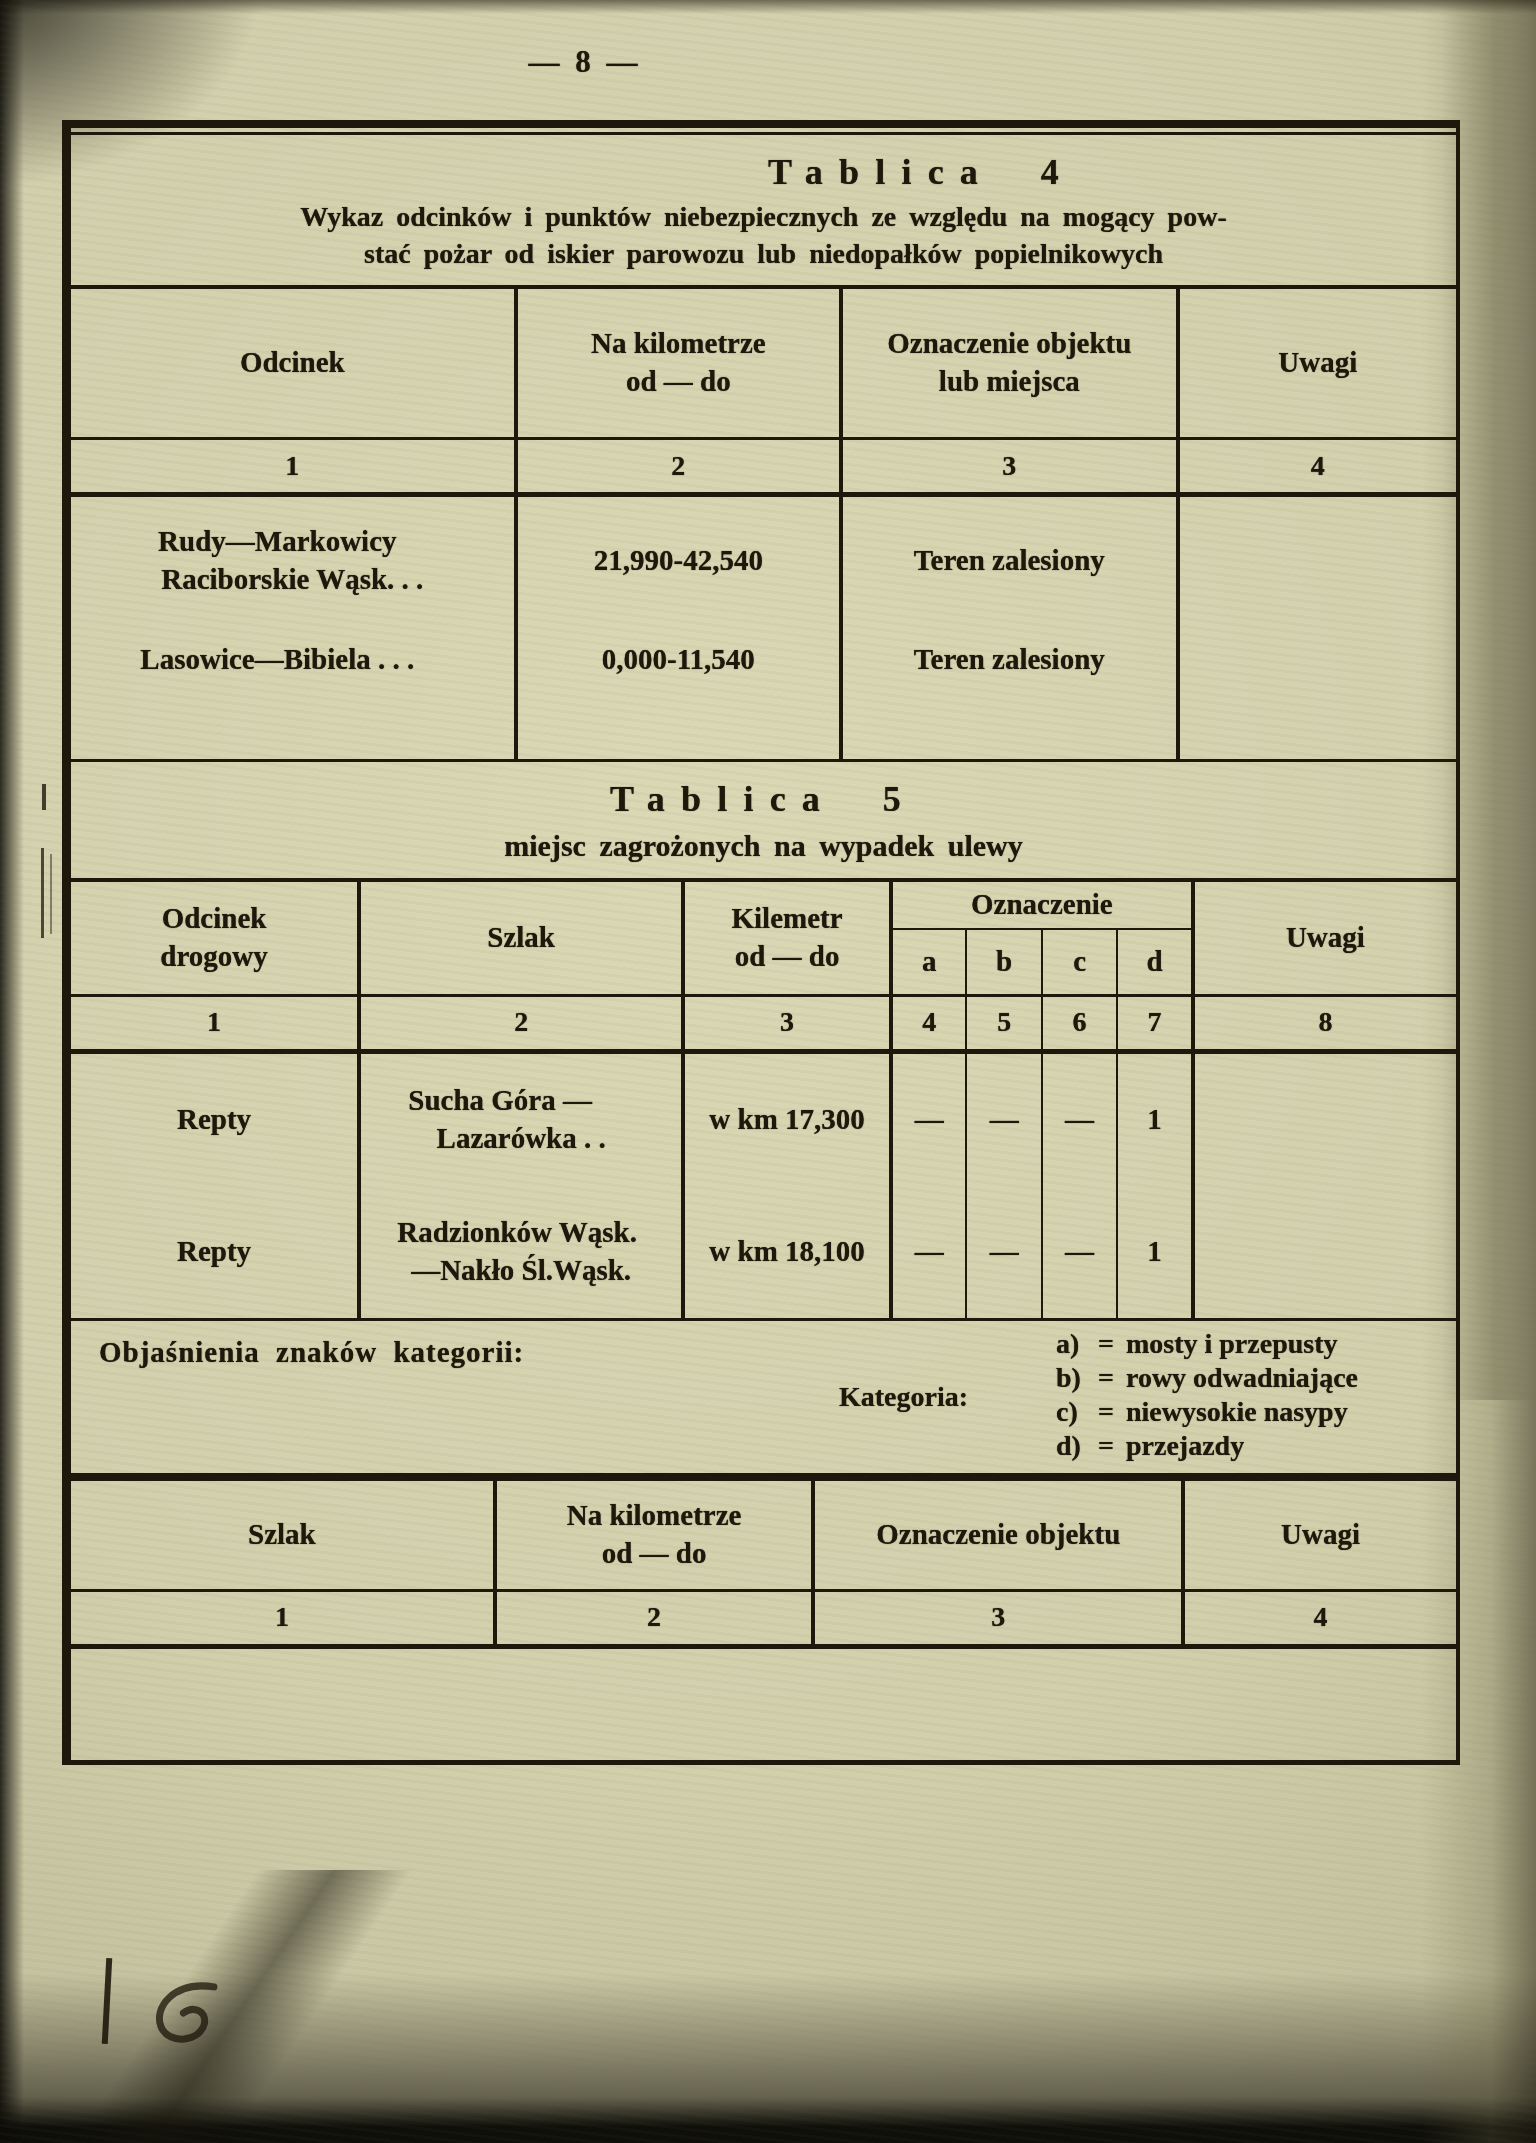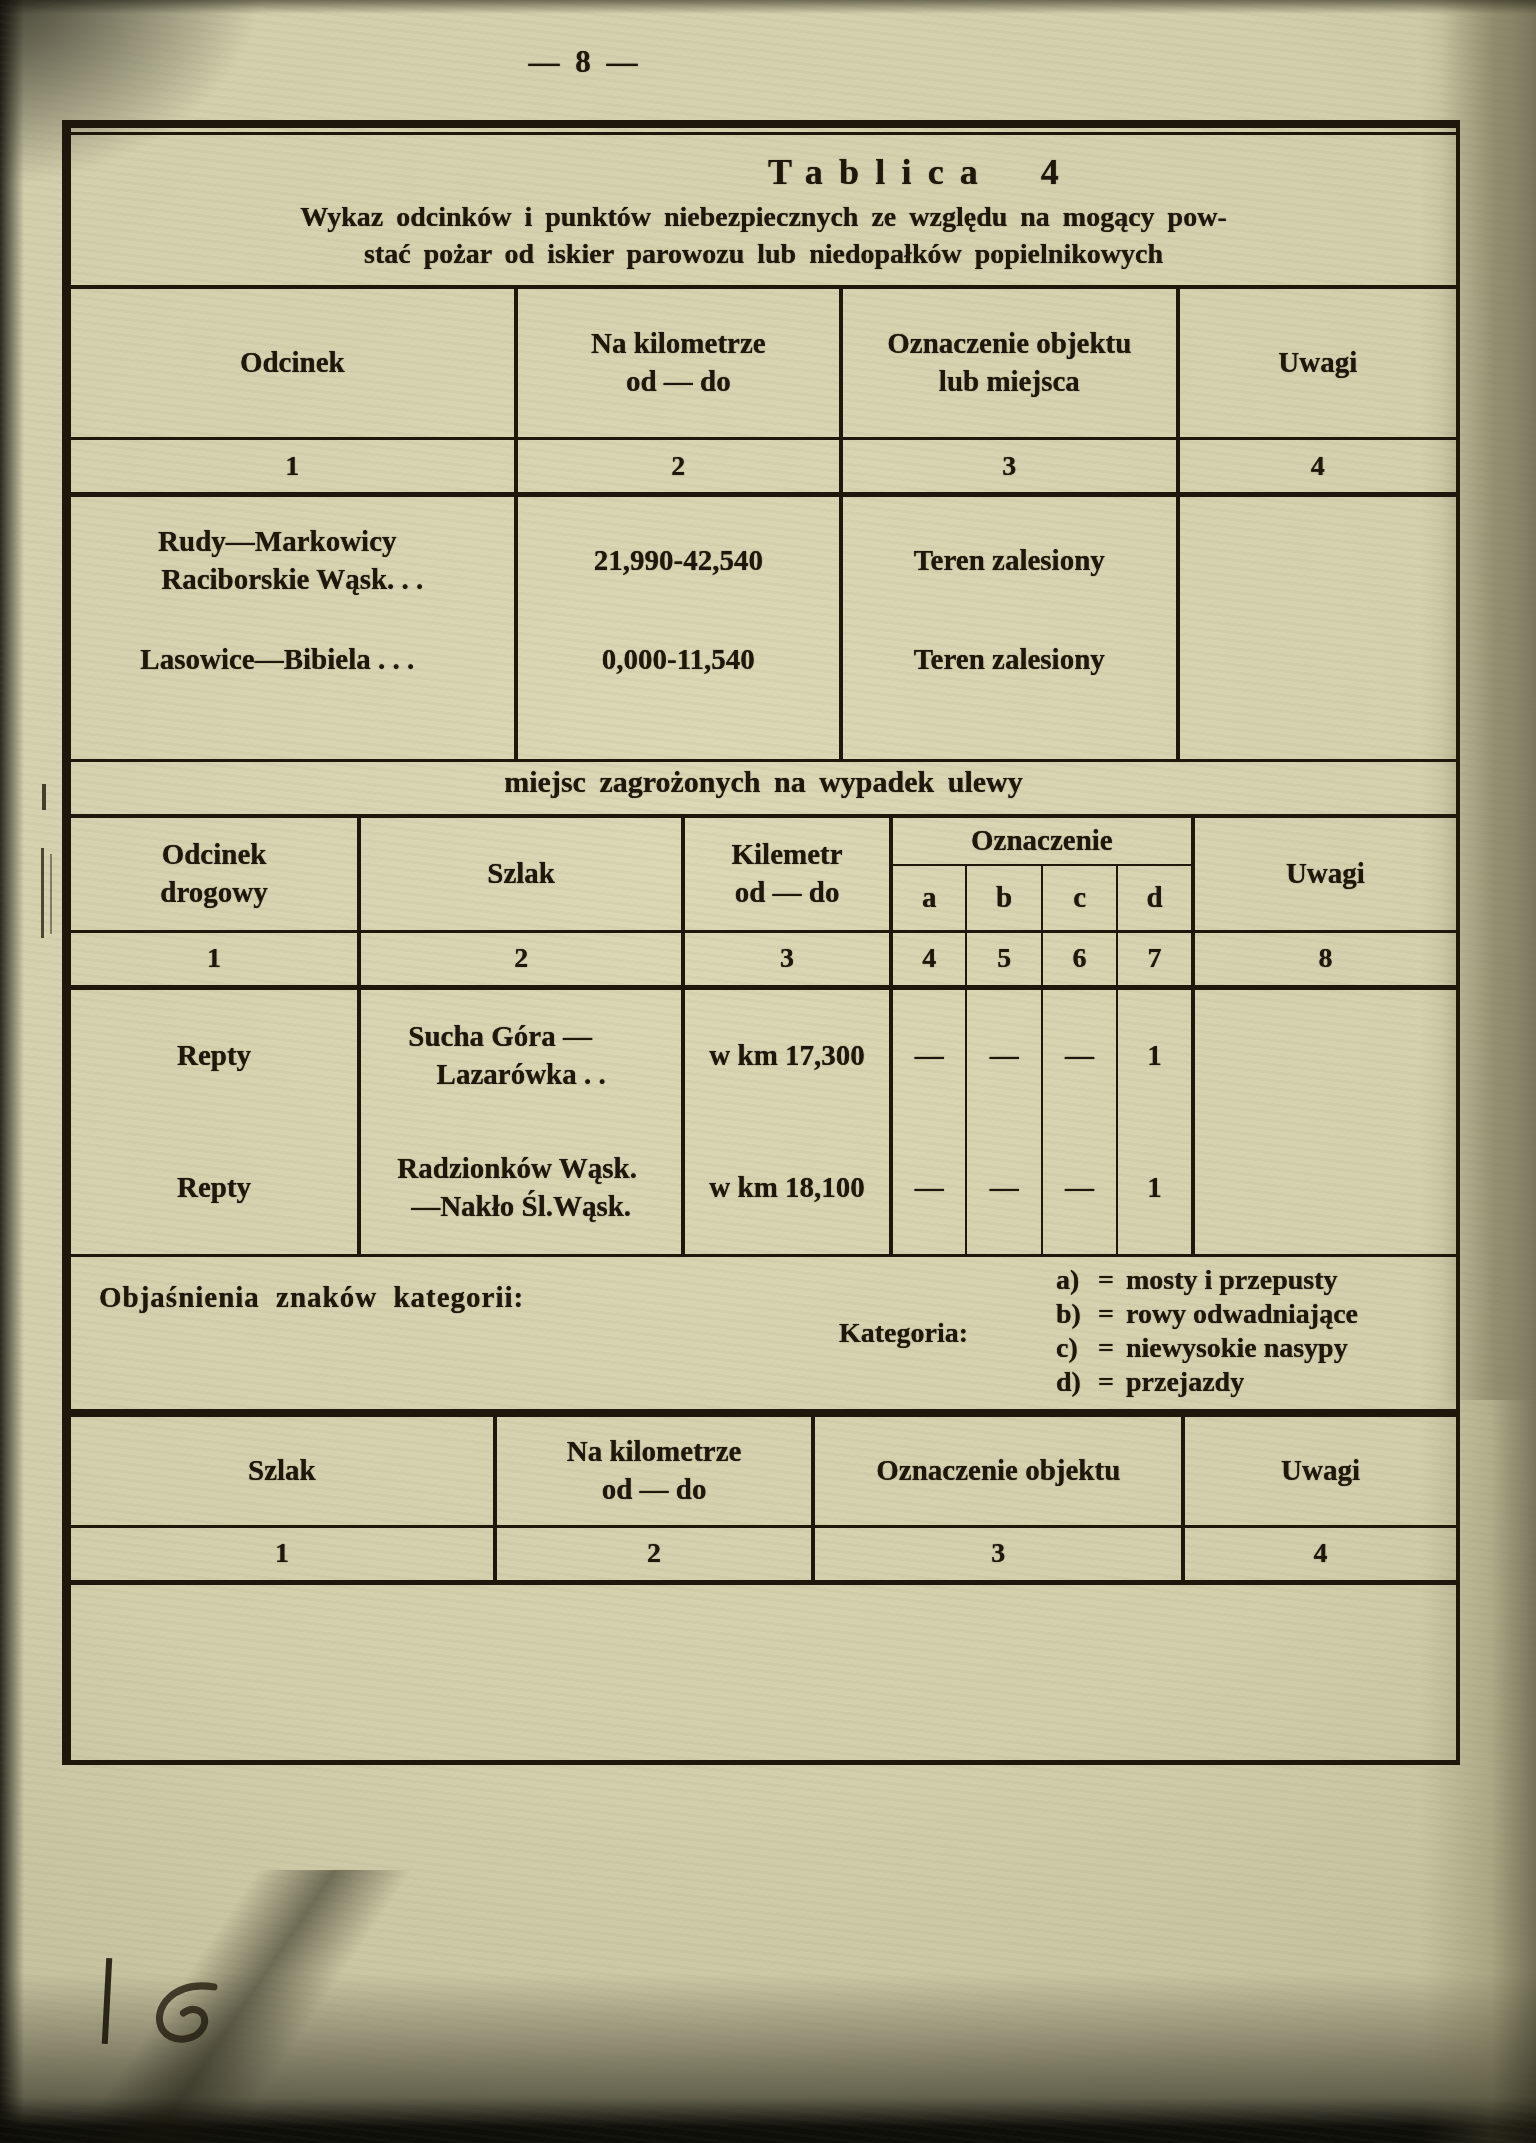--- a/index.html
+++ b/index.html
@@ -174,6 +174,7 @@
       </tbody>
     </table>
 
+    <div class="tab-title">Tablica 5</div>
     <div class="tab-subtitle t5-sub">miejsc zagrożonych na wypadek ulewy</div>
 
     <table class="t t5">

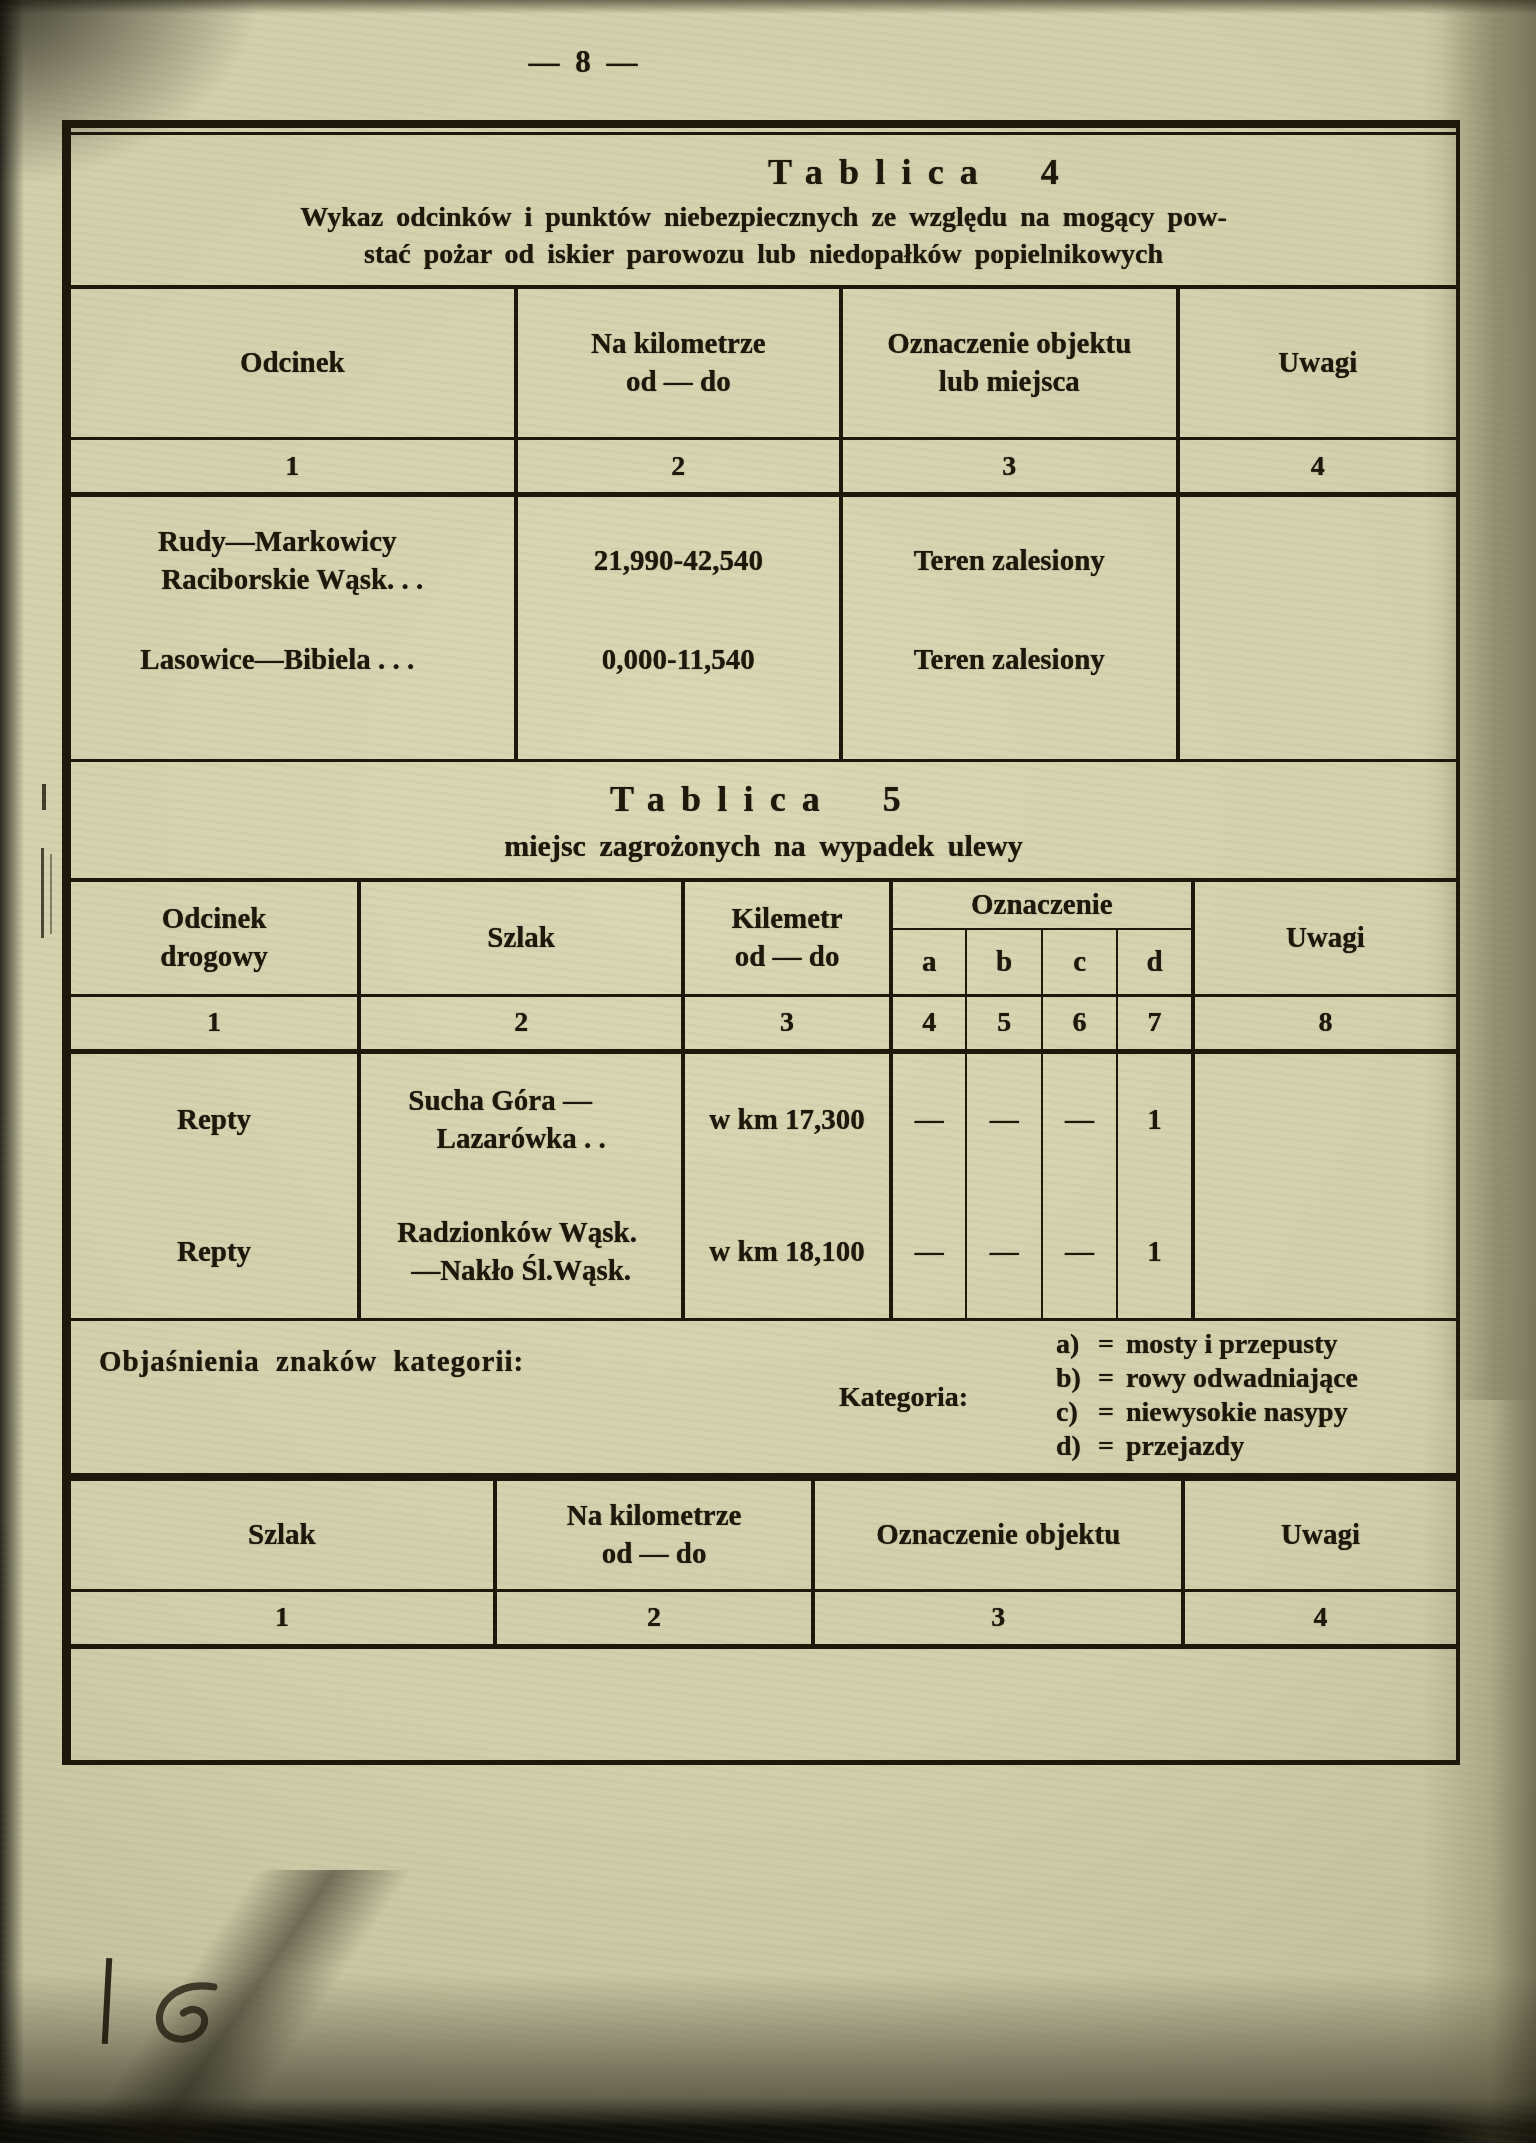--- a/index.html
+++ b/index.html
@@ -94,7 +94,7 @@
   
   .legend{position:relative;height:152px;border-bottom:4px solid var(--ink);flex:none;}
   .legend-heading{
-    position:absolute;left:28px;top:24px;font-size:29px;font-weight:bold;
+    position:absolute;left:28px;top:15px;font-size:29px;font-weight:bold;
     letter-spacing:1px;word-spacing:8px;text-shadow:0 0 1px var(--ink-soft);
   }
   .legend-label{

